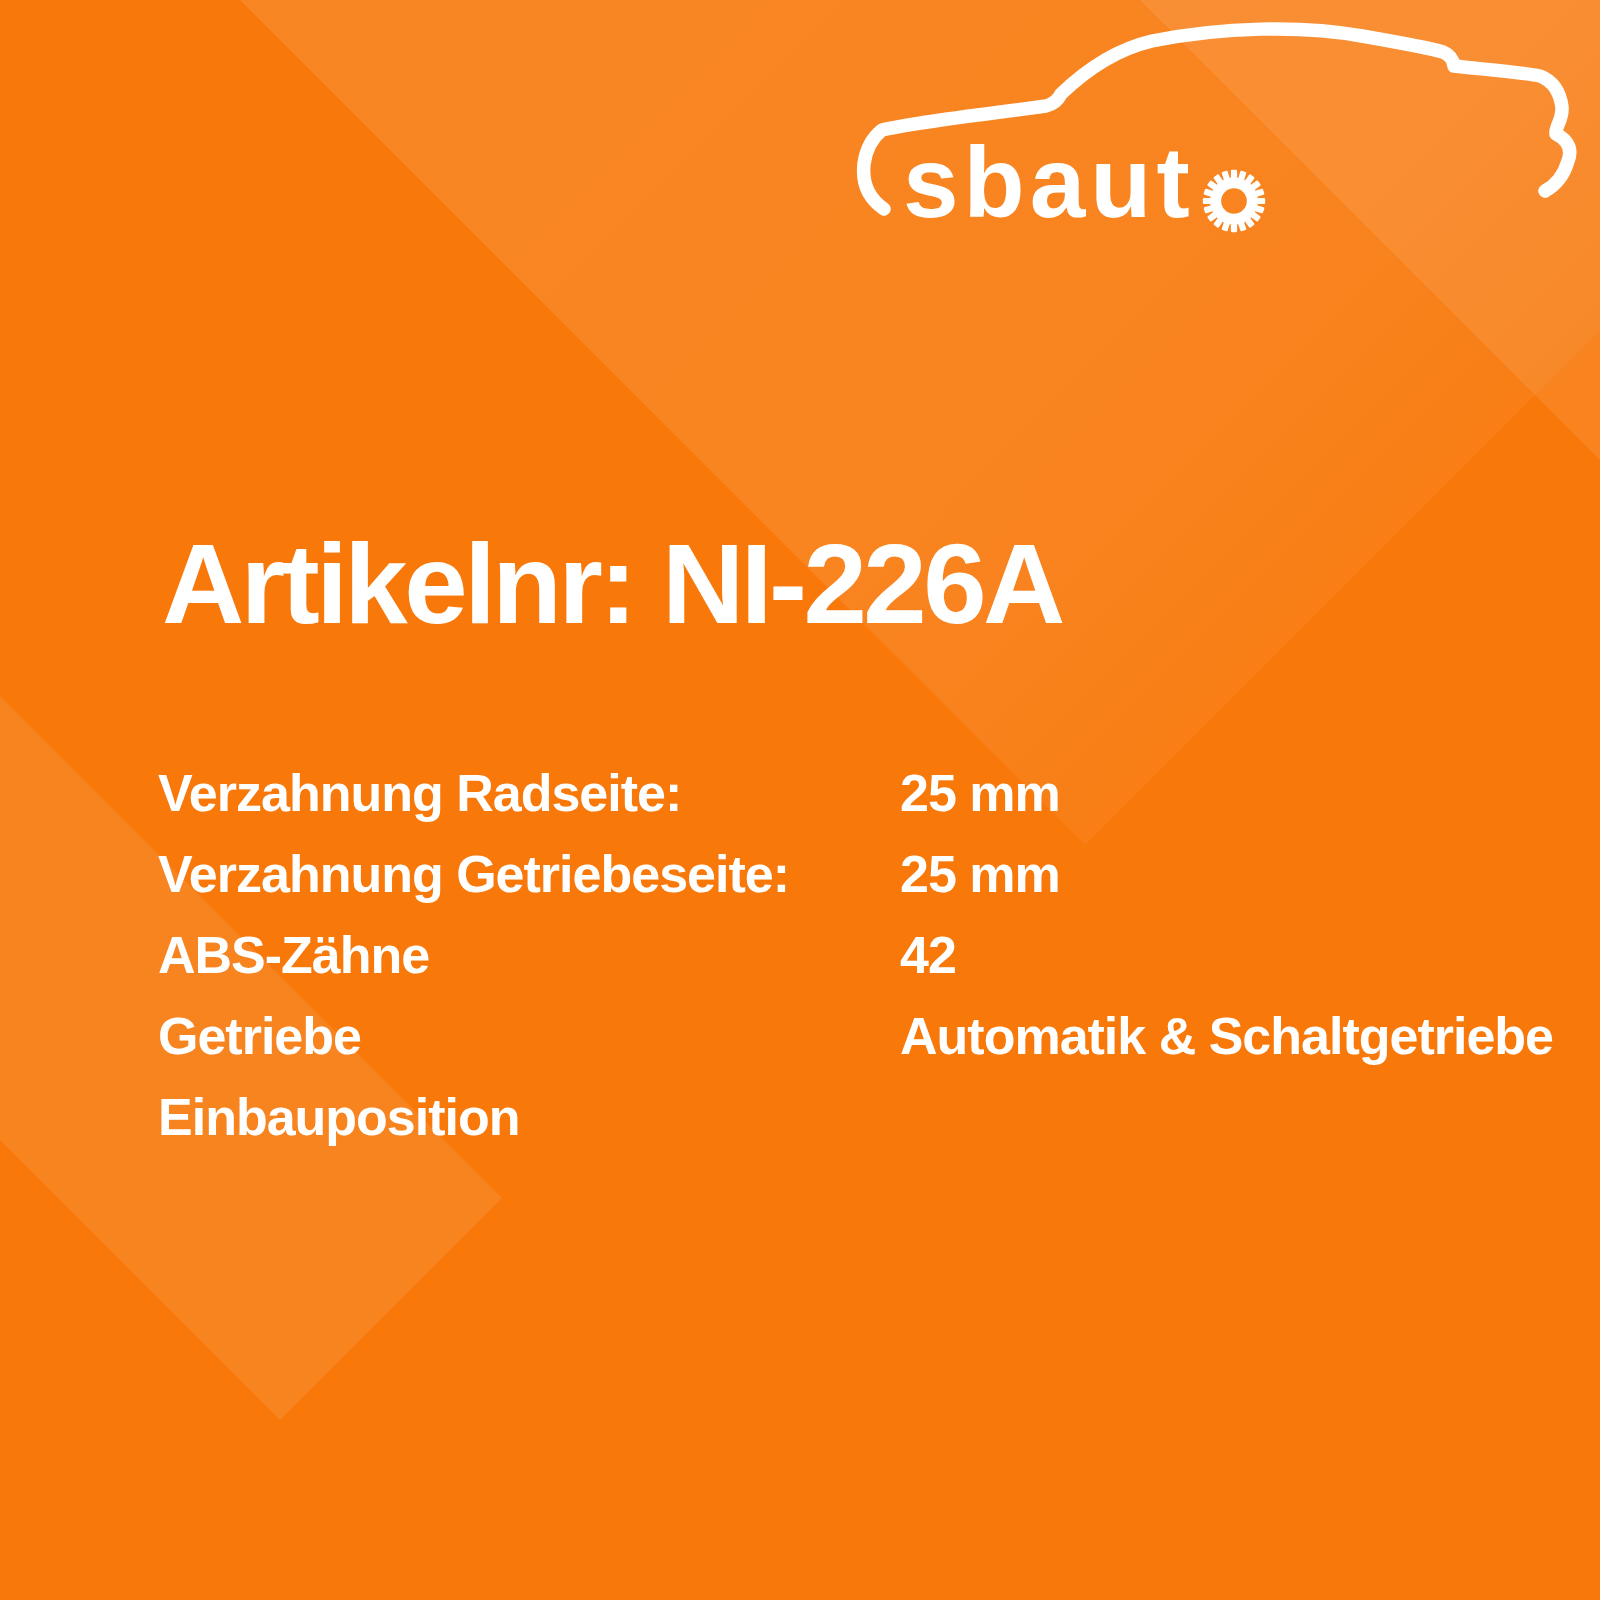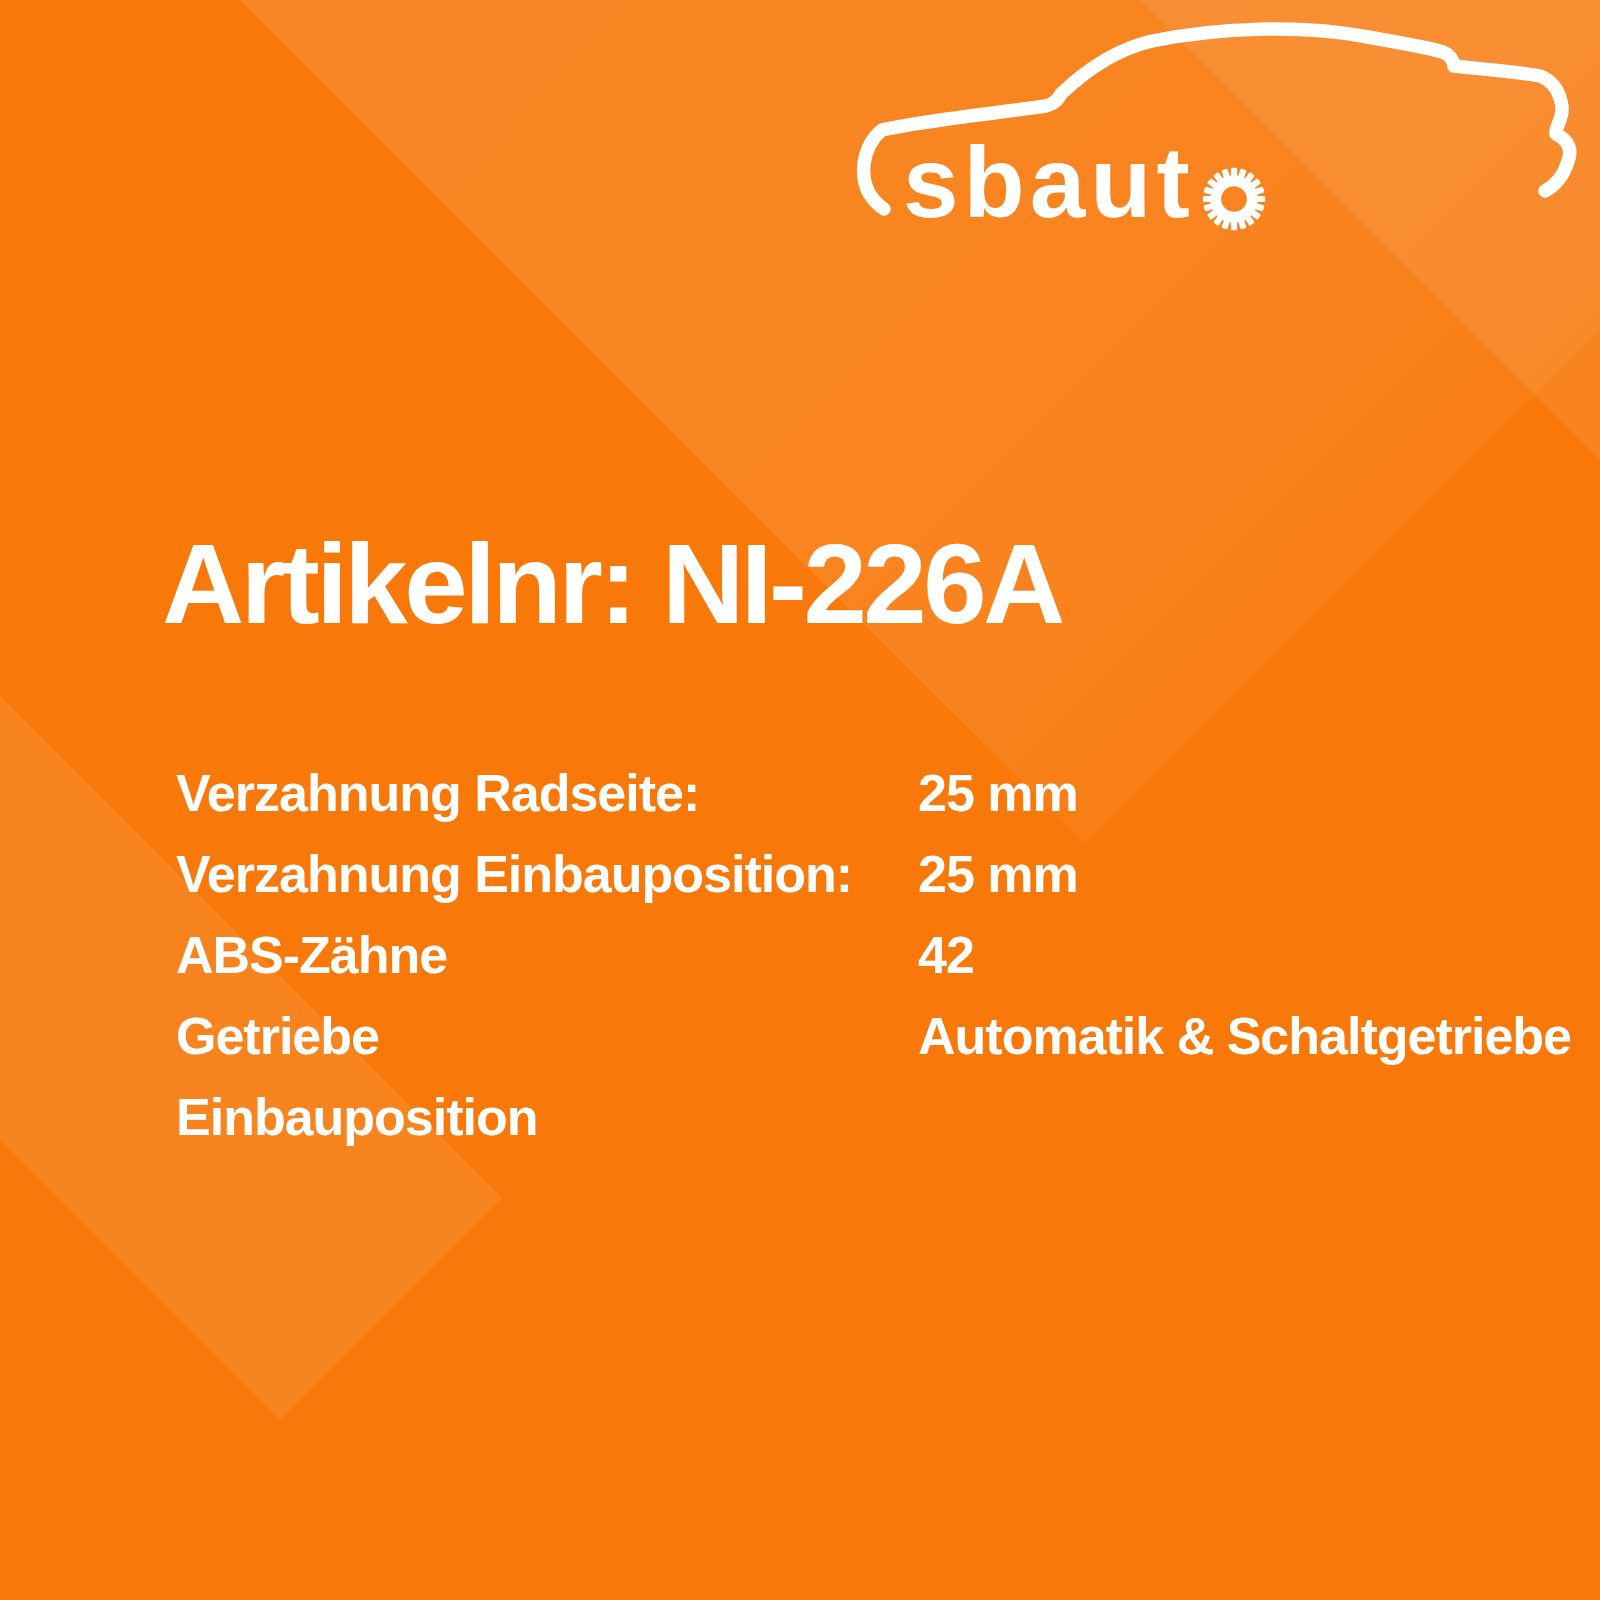--- a/index.html
+++ b/index.html
@@ -17,7 +17,7 @@
   .logo-car{position:absolute;left:850px;top:12px;width:730px;height:210px;display:block;}
   .logo-text{
     position:absolute;left:903px;top:132px;height:100px;
-    display:flex;align-items:flex-end;
+    display:flex;align-items:flex-start;
     color:var(--fg,#fff);
     font-size:100px;font-weight:700;line-height:100px;letter-spacing:5px;
     white-space:pre;

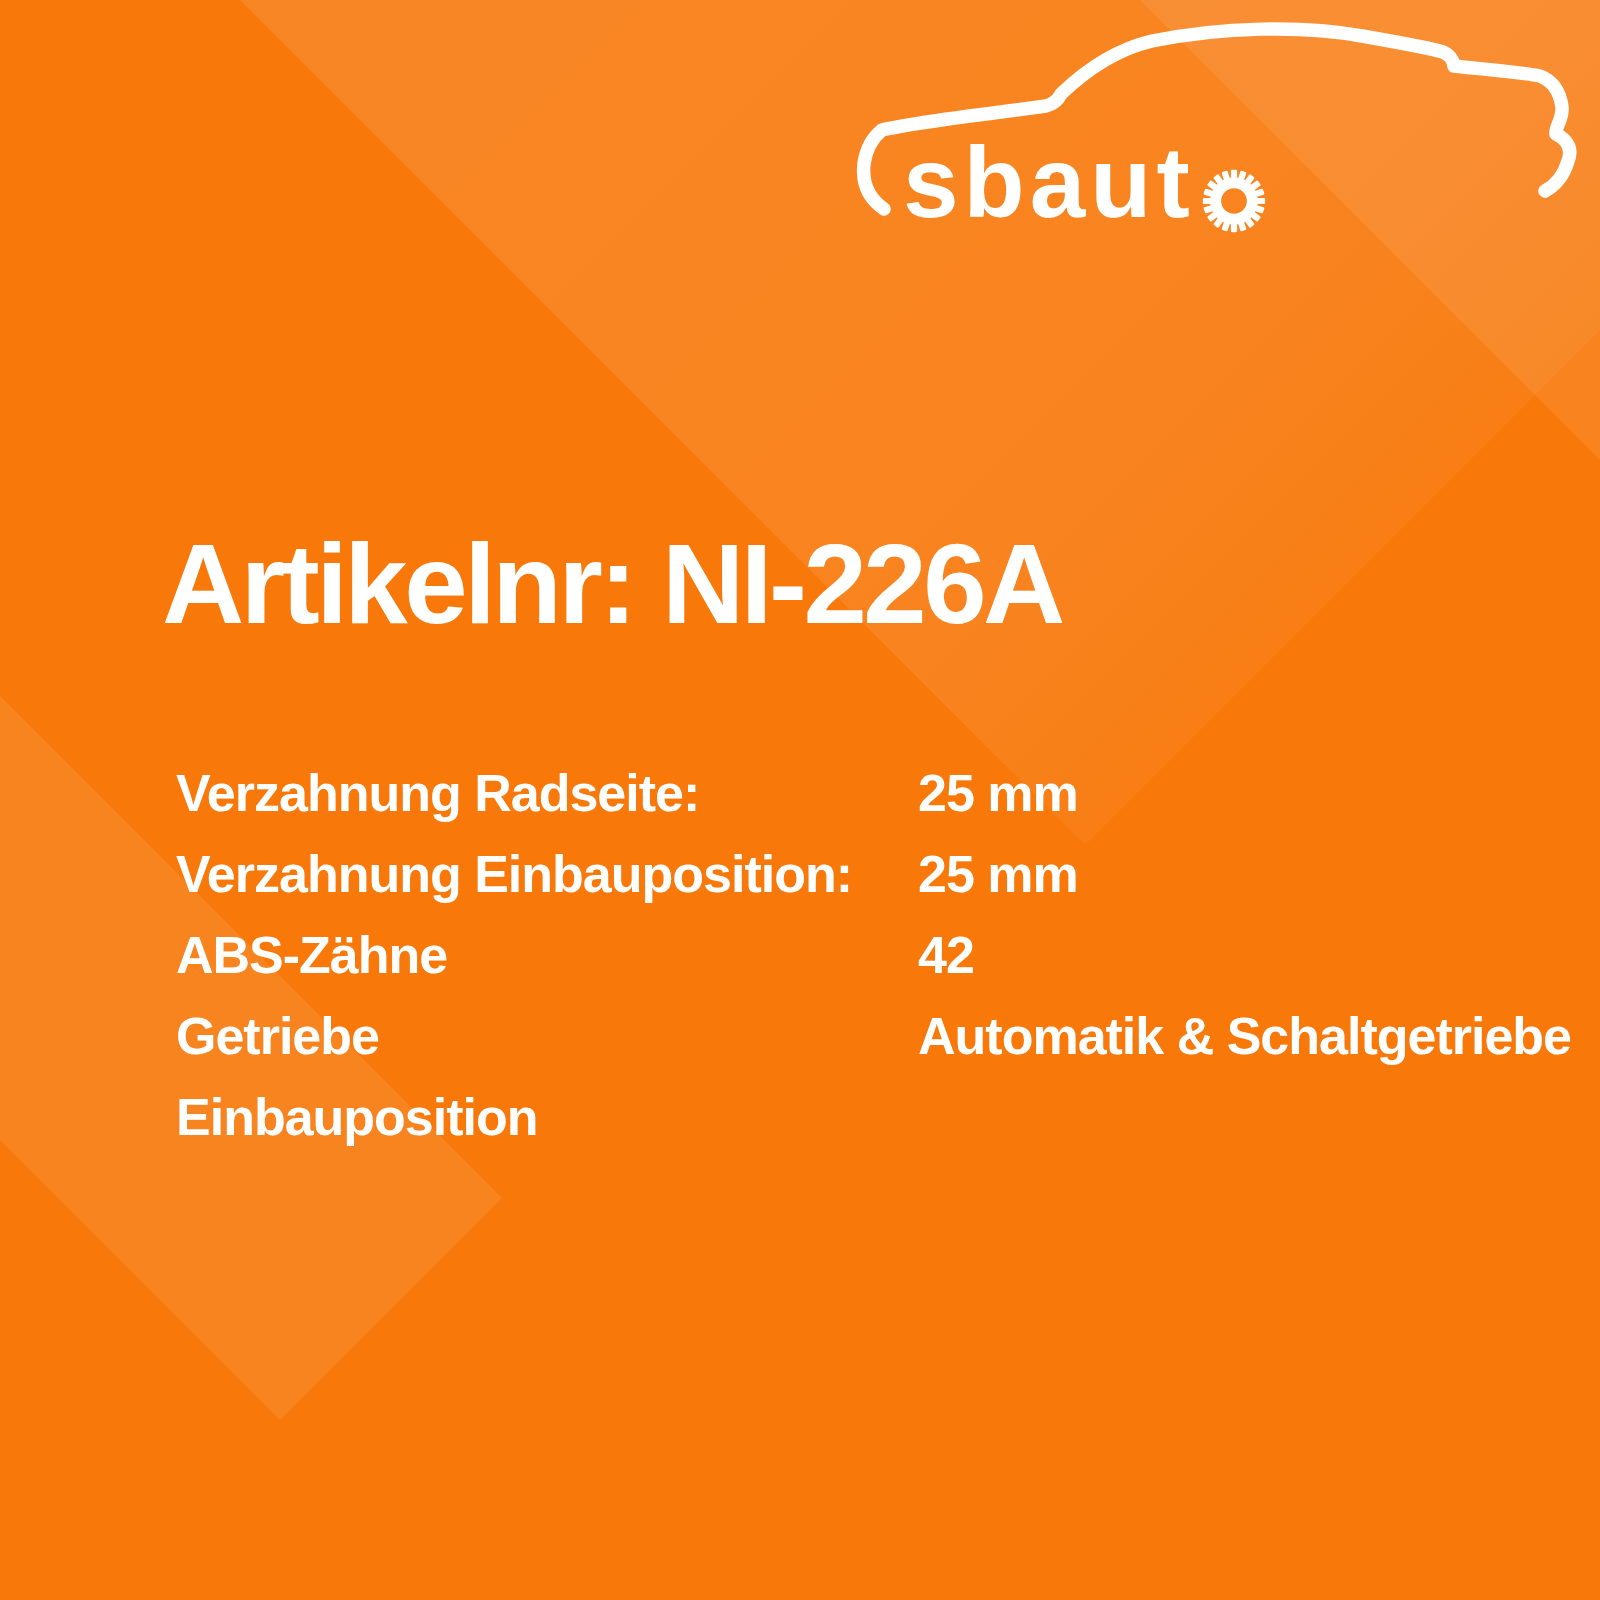--- a/index.html
+++ b/index.html
@@ -44,7 +44,6 @@
     color:var(--fg,#fff);
     font-size:52px;font-weight:700;letter-spacing:-1px;
     white-space:pre;
-    margin-left:18px;
   }
   .spec-value{
     color:var(--fg,#fff);

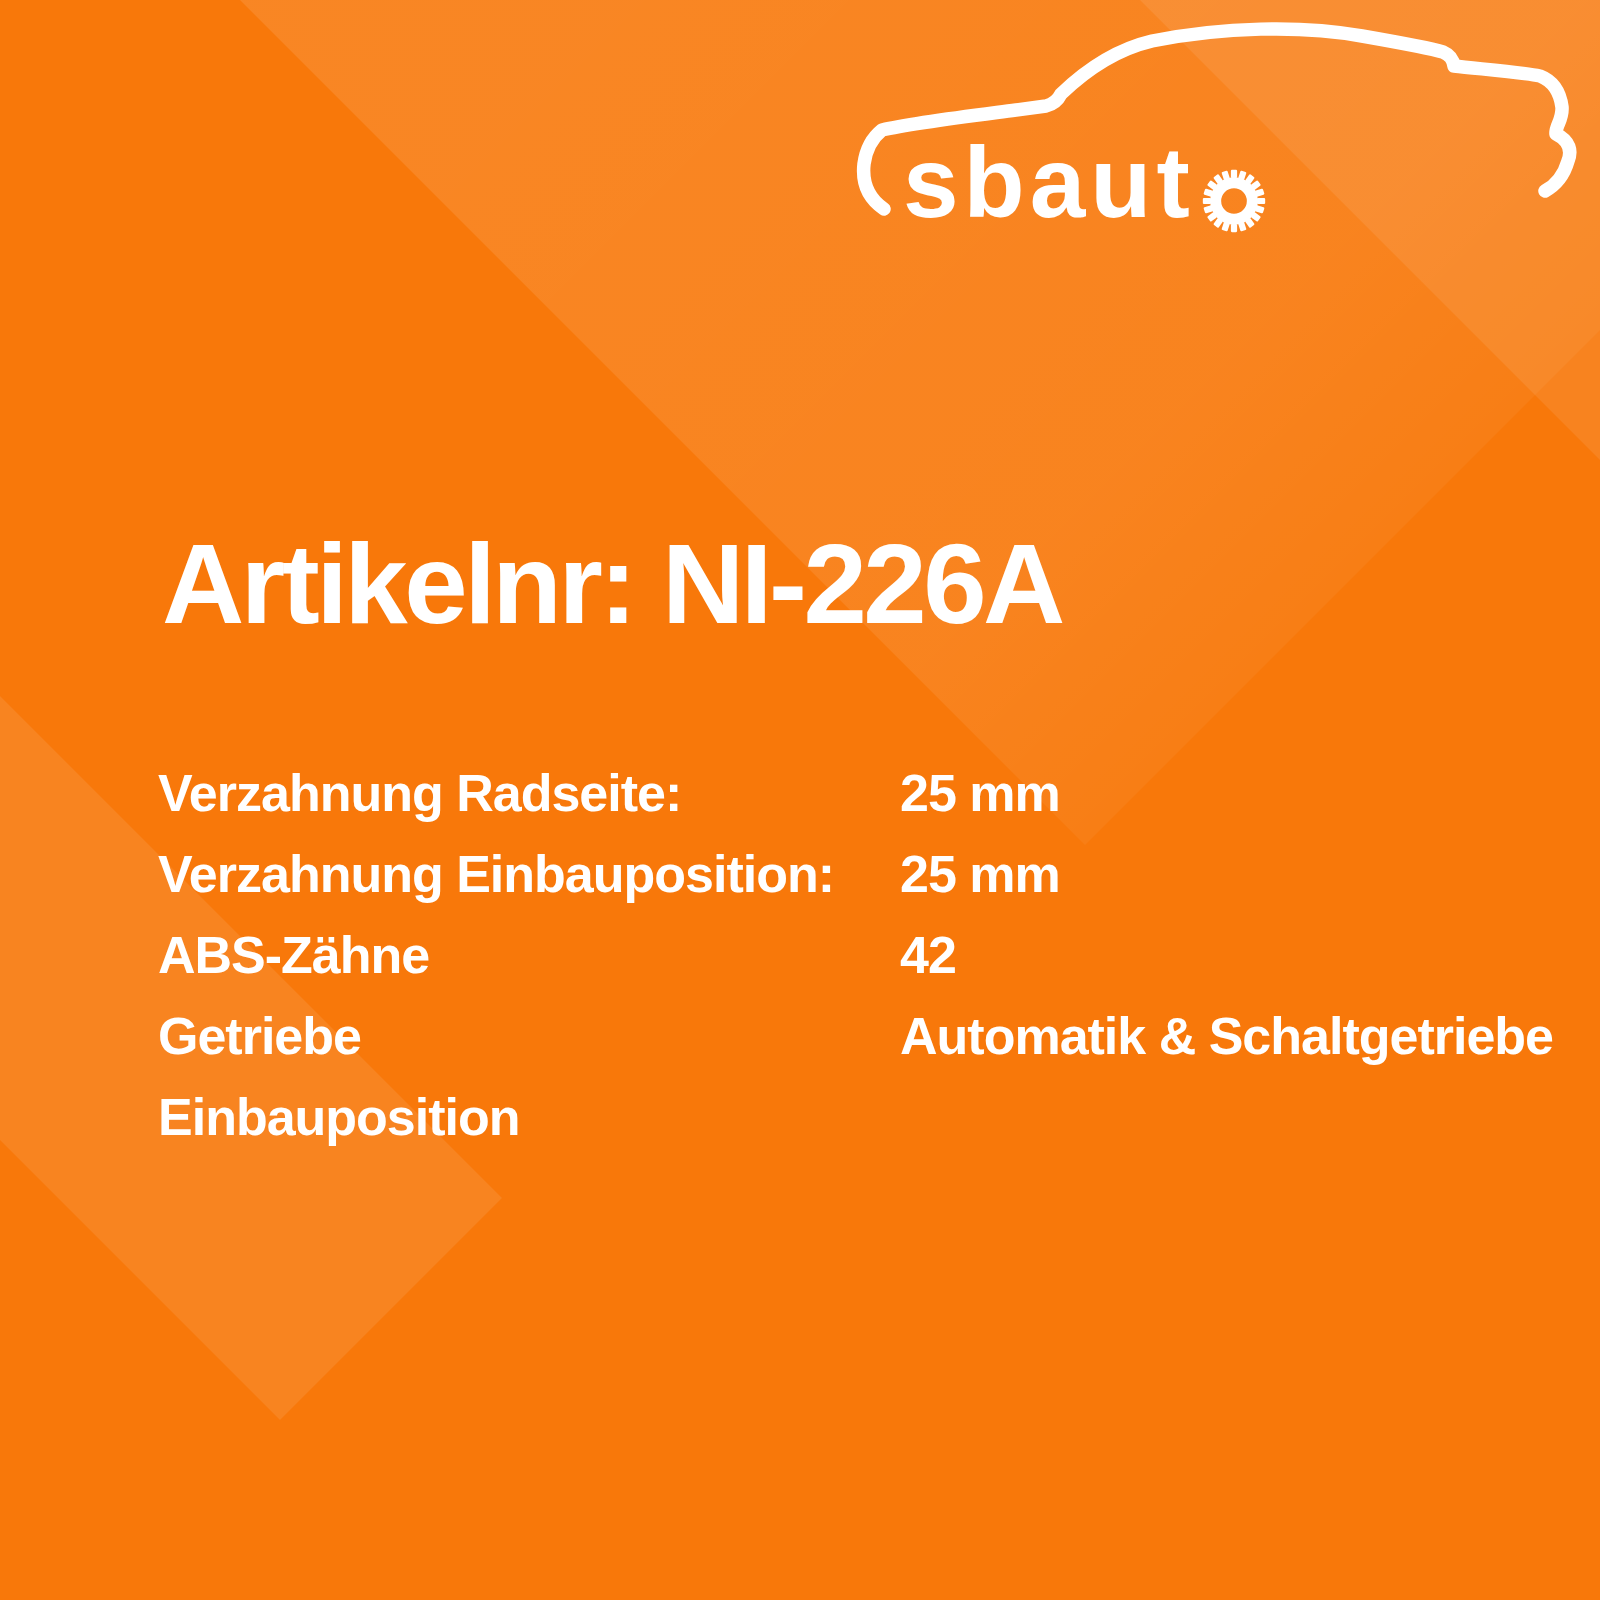--- a/index.html
+++ b/index.html
@@ -128,7 +128,7 @@
     </div>
 
     <div class="spec-row">
-      <span class="spec-label">Verzahnung Einbauposition:</span>
+      <span class="spec-label">Verzahnung Getriebeseite:</span>
       <span class="spec-value">25 mm</span>
     </div>
 

